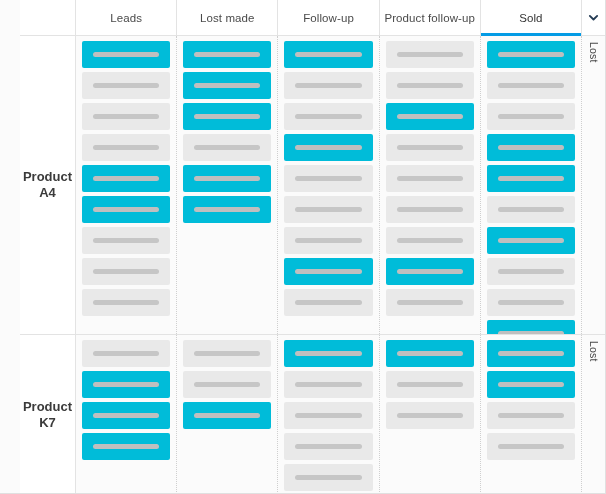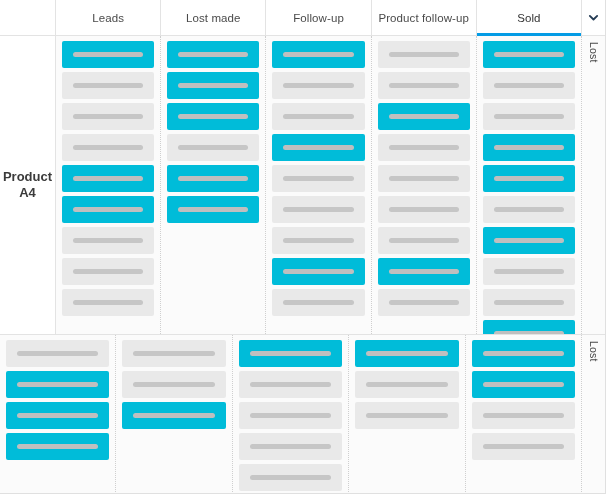--- a/index.html
+++ b/index.html
@@ -23,6 +23,7 @@
     border-top: none;
     border-left: none;
     overflow: hidden;
+    padding-left: 20px;
   }
 
   

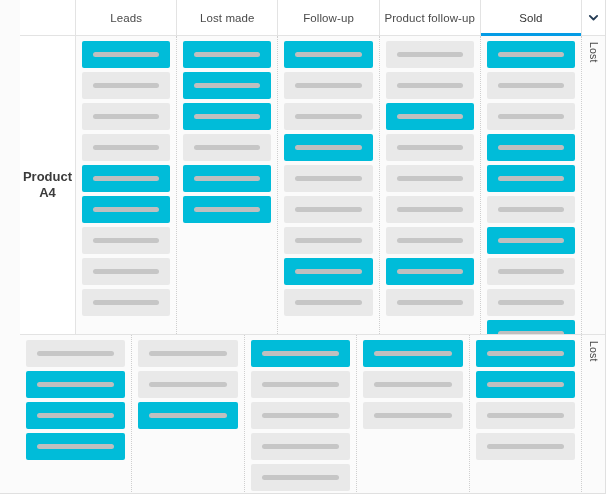--- a/index.html
+++ b/index.html
@@ -357,6 +357,9 @@
         </div>
       </div>
       <div class="board-row r1">
+        <div class="row-label">
+          <span>Product K7</span>
+        </div>
         <div class="col-stack">
           <div class="card gray">
             <div class="bar"></div>

